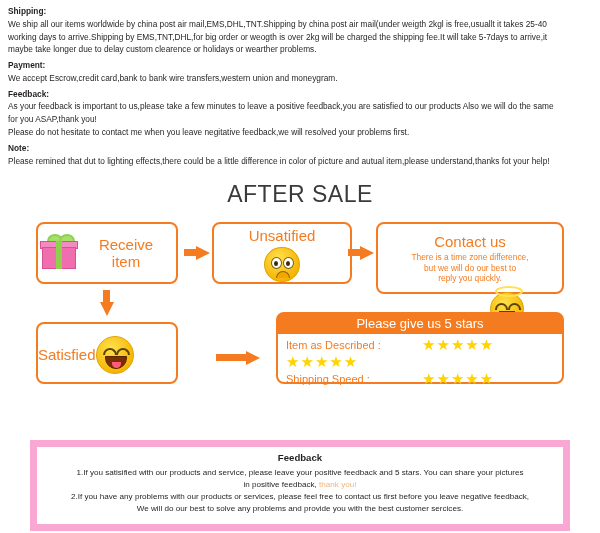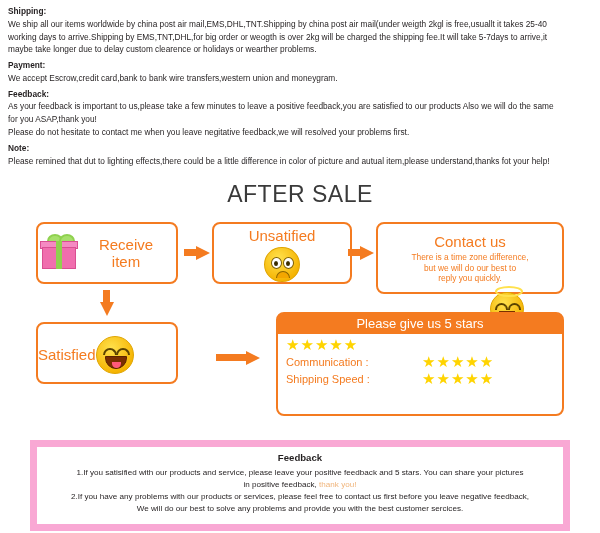--- a/index.html
+++ b/index.html
@@ -106,7 +106,7 @@
 
   
   #box-stars {
-    left: 276px; top: 98px; width: 288px; height: 104px;
+    left: 276px; top: 98px; width: 288px; height: 72px;
     padding: 0;
     overflow: visible;
   }

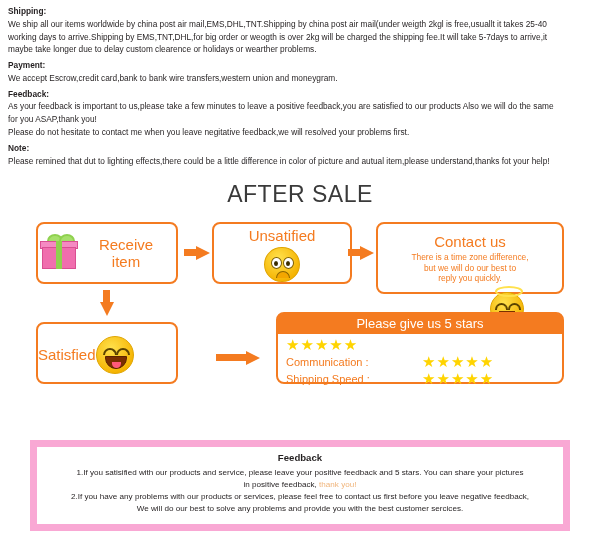--- a/index.html
+++ b/index.html
@@ -397,6 +397,7 @@
       <div class="stars-banner">Please give us 5 stars</div>
       <div class="stars-rows">
         <div class="stars-row">
+          <div class="lbl">Item as Described :</div>
           <div class="stars">★★★★★</div>
         </div>
         <div class="stars-row">

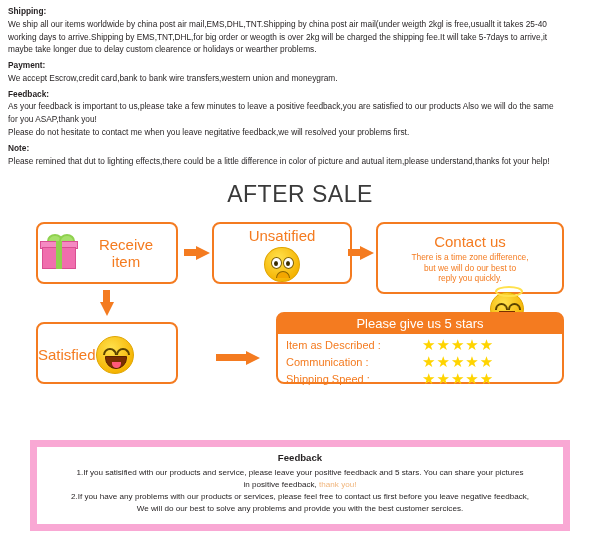--- a/index.html
+++ b/index.html
@@ -401,7 +401,6 @@
           <div class="stars">★★★★★</div>
         </div>
         <div class="stars-row">
-          <div class="lbl">Communication :</div>
           <div class="stars">★★★★★</div>
         </div>
         <div class="stars-row">

